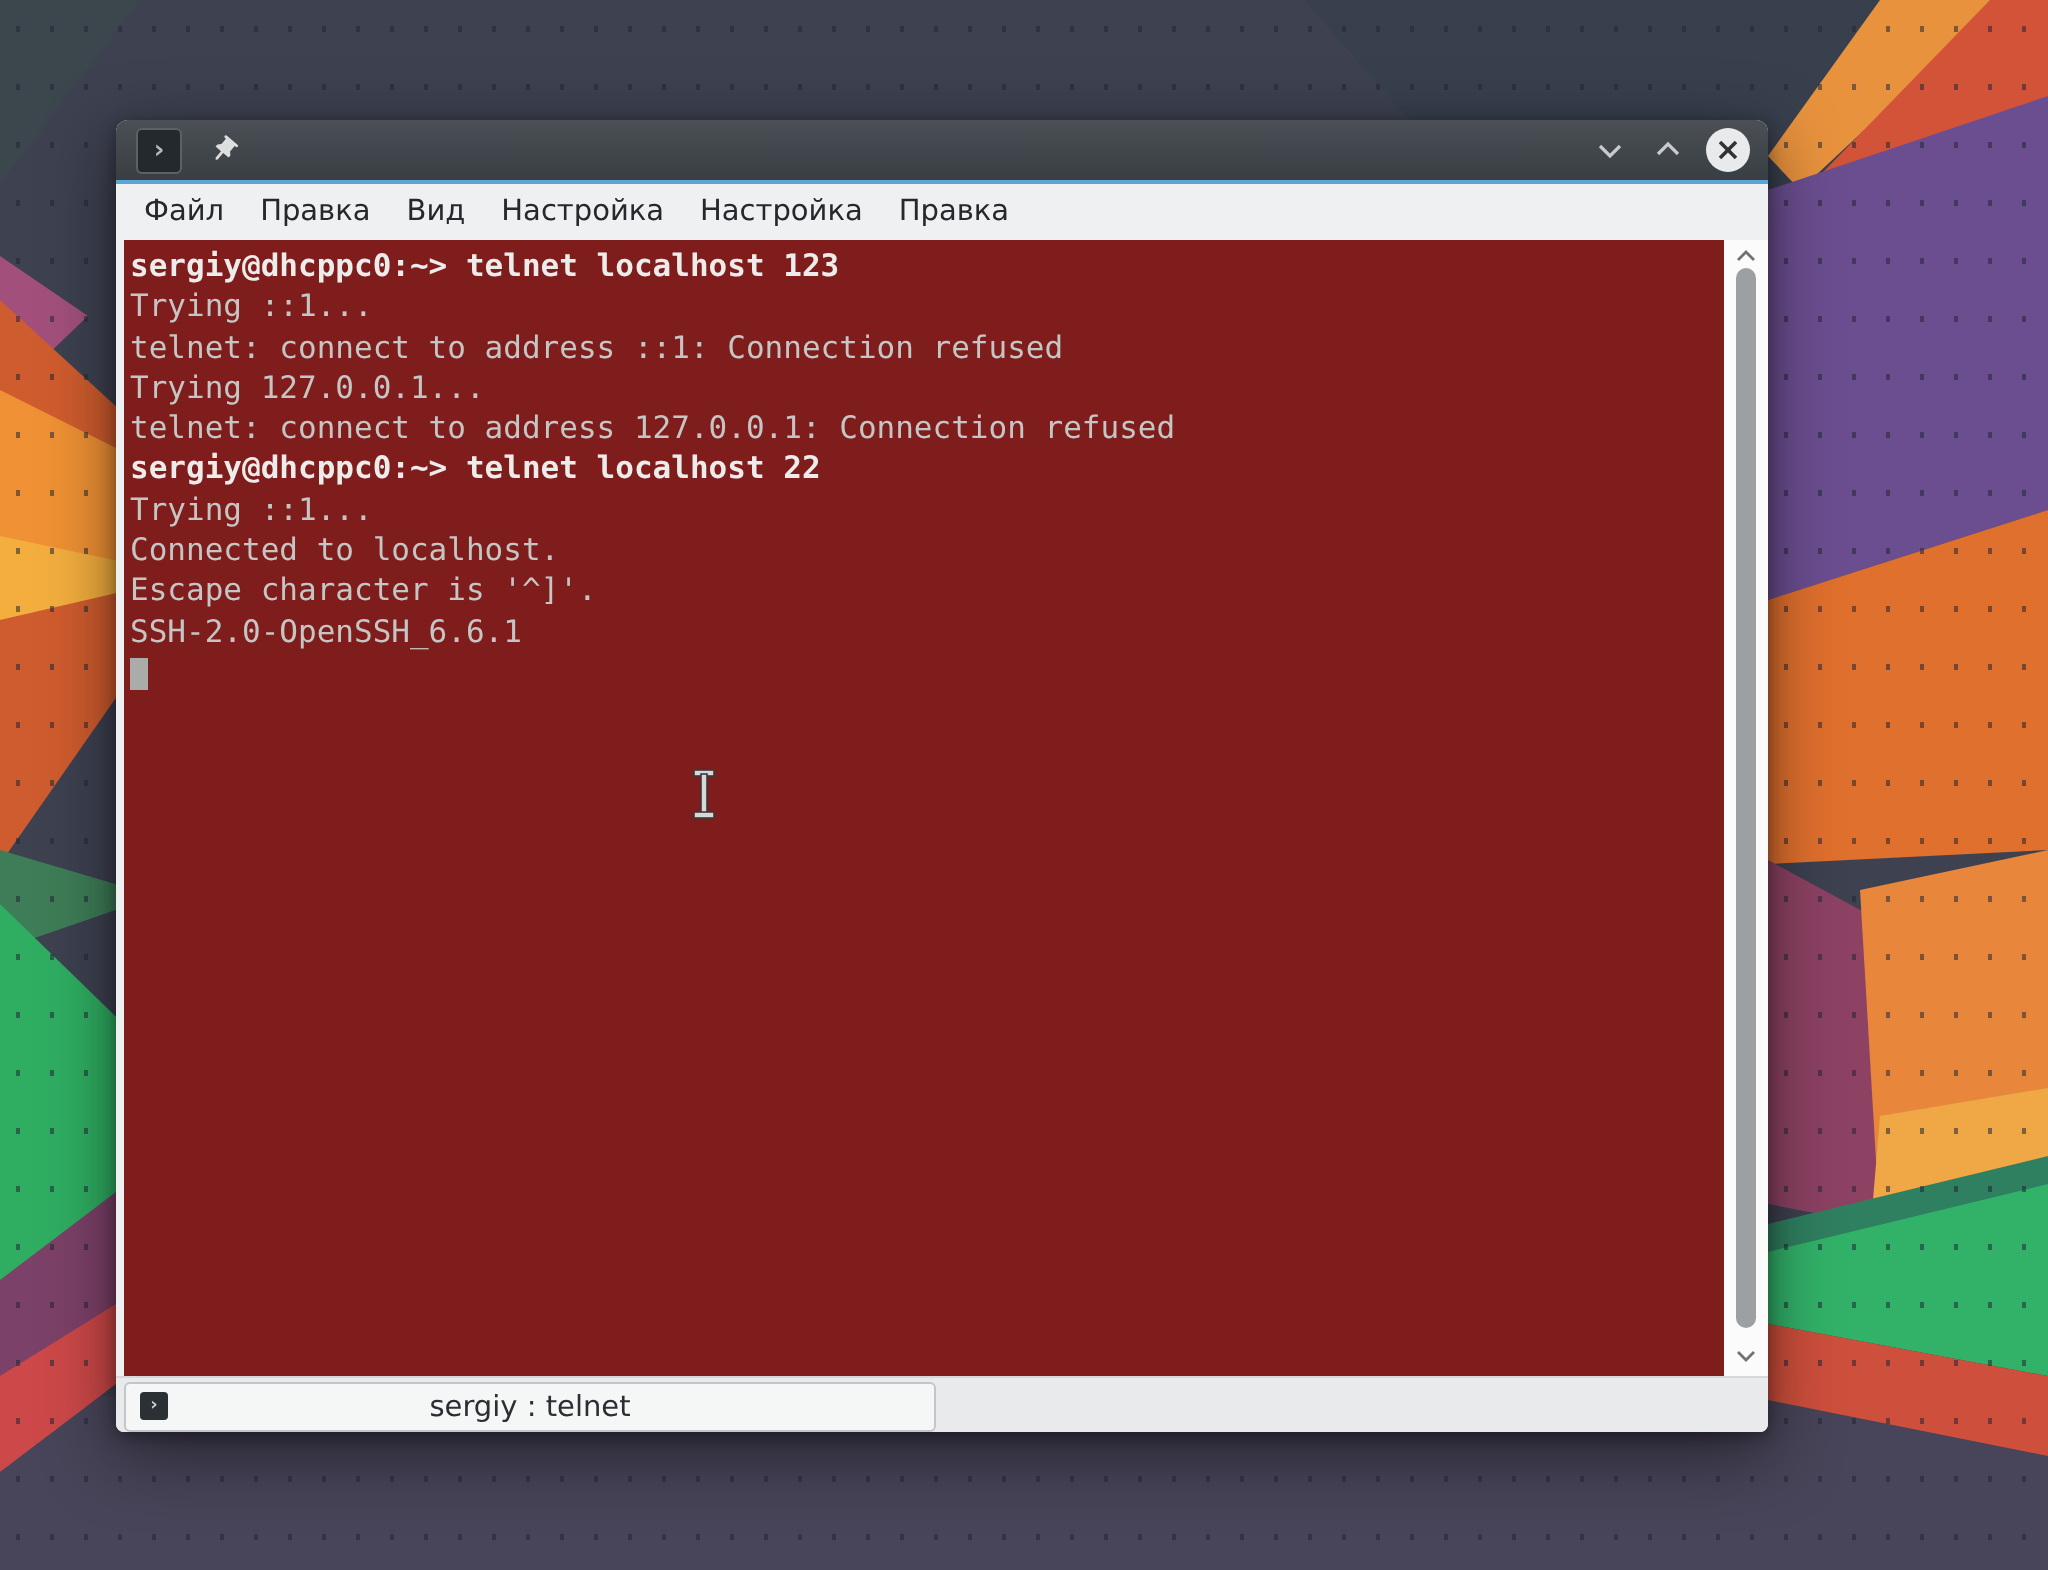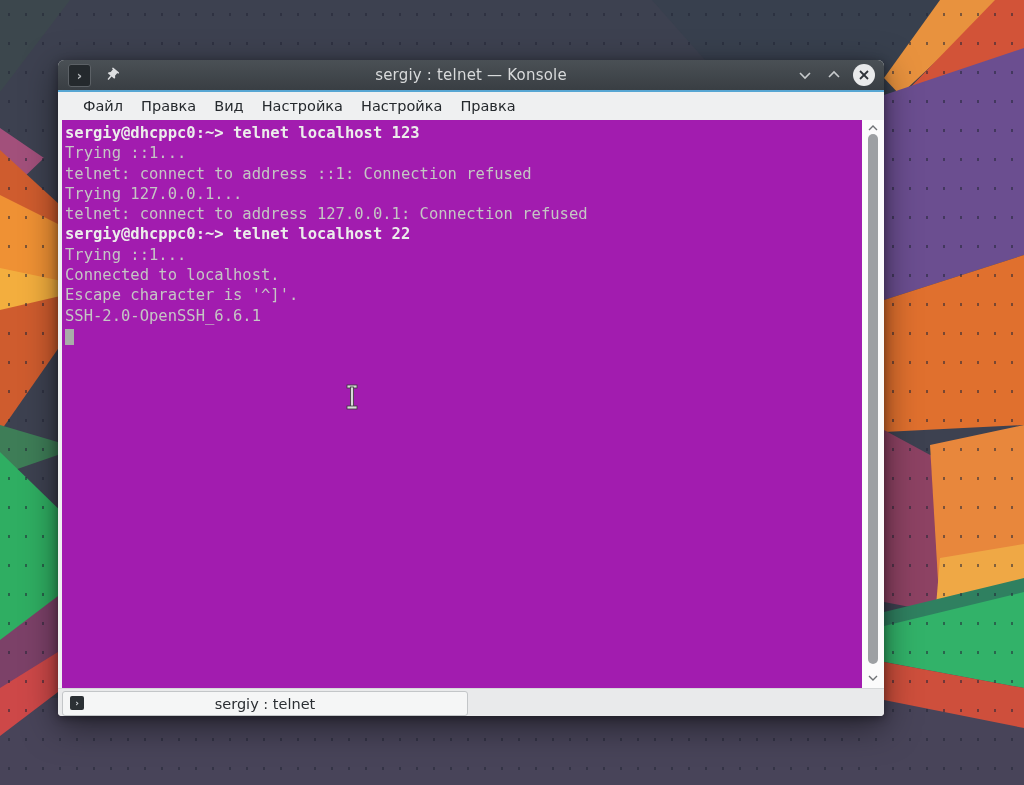--- a/index.html
+++ b/index.html
@@ -135,7 +135,6 @@
         </svg>
       </span>
     </div>
-    <div class="tb-title">sergiy : telnet — Konsole</div>
     <div class="tb-right">
       <span class="tb-btn">
         <svg width="16" height="16" viewBox="0 0 16 16">

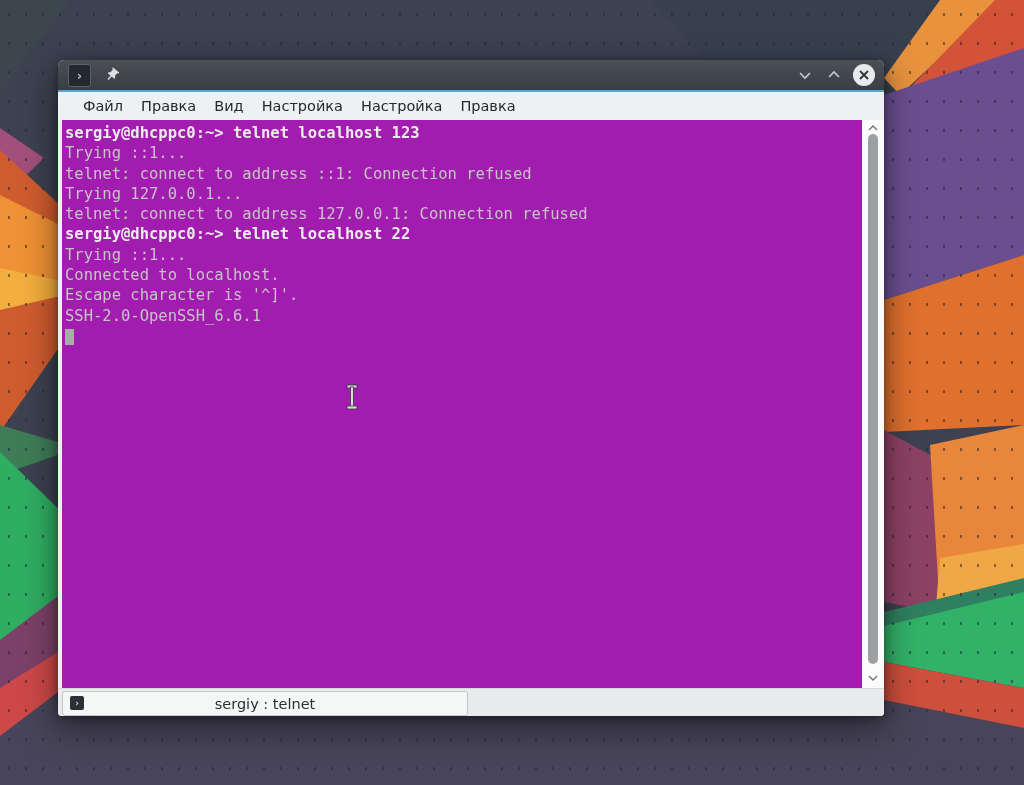--- a/index.html
+++ b/index.html
@@ -40,7 +40,7 @@
   }
   .menubar{
     height:28px;flex:0 0 28px;background:#eff0f1;
-    display:flex;align-items:center;gap:18px;padding-left:25px;
+    display:flex;align-items:center;gap:18px;padding-left:14px;
     font-size:14.5px;color:#25292d;
   }
   .menu-item{white-space:nowrap;}

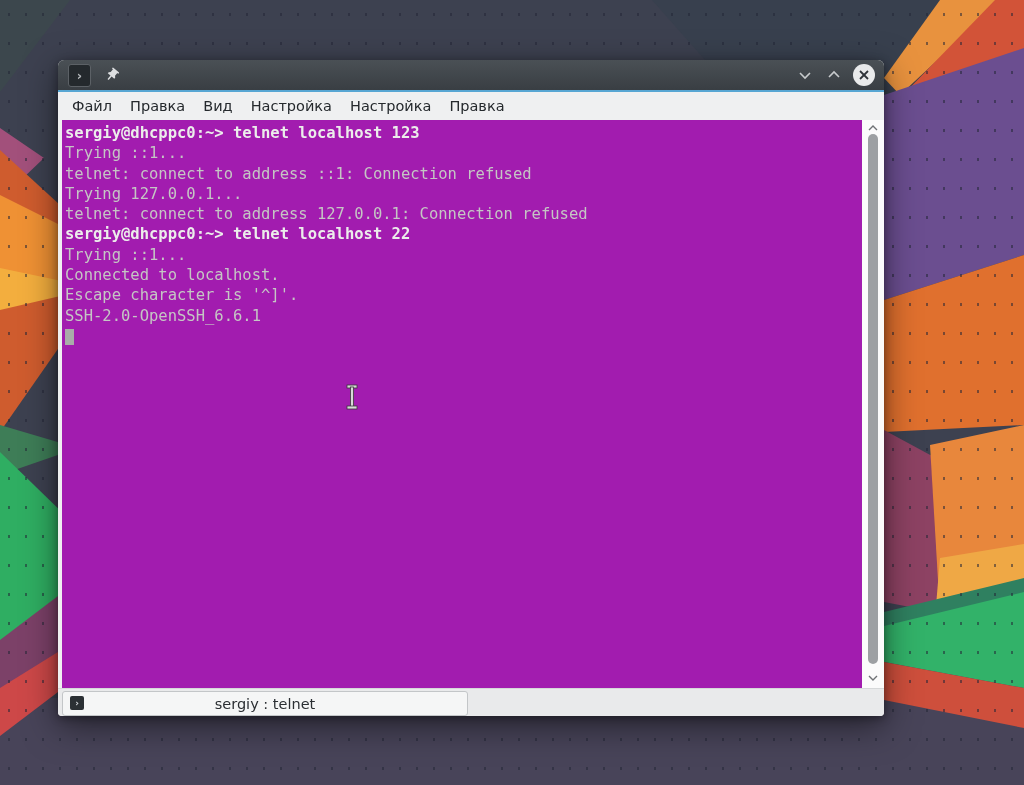--- a/index.html
+++ b/index.html
@@ -46,7 +46,7 @@
   .menu-item{white-space:nowrap;}
   .content{flex:1 1 auto;display:flex;background:#eff0f1;padding:0 0 0 4px;min-height:0;}
   .terminal{
-    flex:1 1 auto;background:#a21caf;margin:0;overflow:hidden;
+    flex:1 1 auto;background:#7f1d1d;margin:0;overflow:hidden;
     font-family:"DejaVu Sans Mono","Liberation Mono",monospace;
     font-size:15.5px;line-height:20.3px;color:#c5c6c4;
     padding:3px 0 0 3px;white-space:pre;

